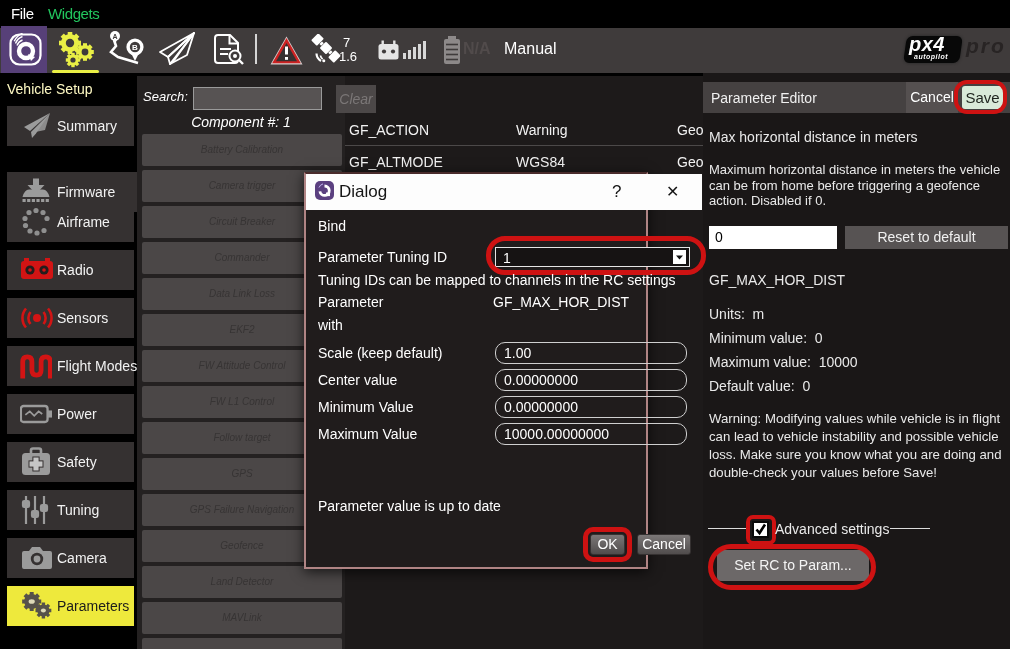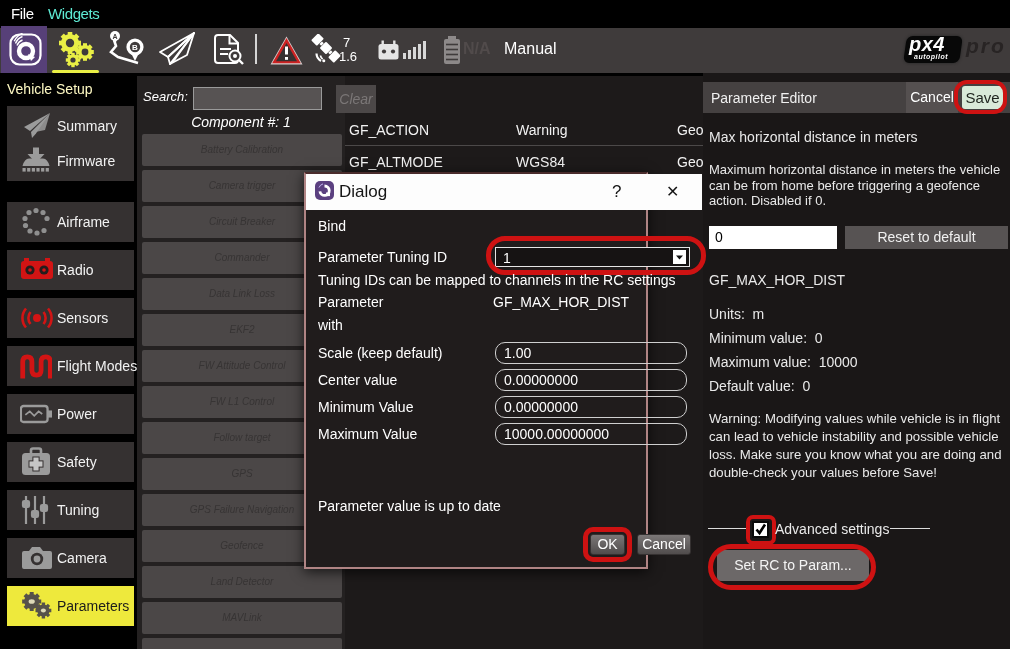--- a/index.html
+++ b/index.html
@@ -24,7 +24,7 @@
 
   <div class="abs" style="left:0;top:0;width:1010px;height:28px;background:#000;">
     <span class="lbl" style="left:11px;top:5px;font-size:15px;letter-spacing:-0.4px;color:#fff;">File</span>
-    <span class="lbl" style="left:48px;top:5px;font-size:15px;letter-spacing:-0.4px;color:#5eead4;">Widgets</span>
+    <span class="lbl" style="left:48px;top:5px;font-size:15px;letter-spacing:-0.4px;color:#22c55e;">Widgets</span>
     <div class="abs" style="left:1px;top:26px;width:46px;height:2px;background:#574078;"></div>
   </div>
 

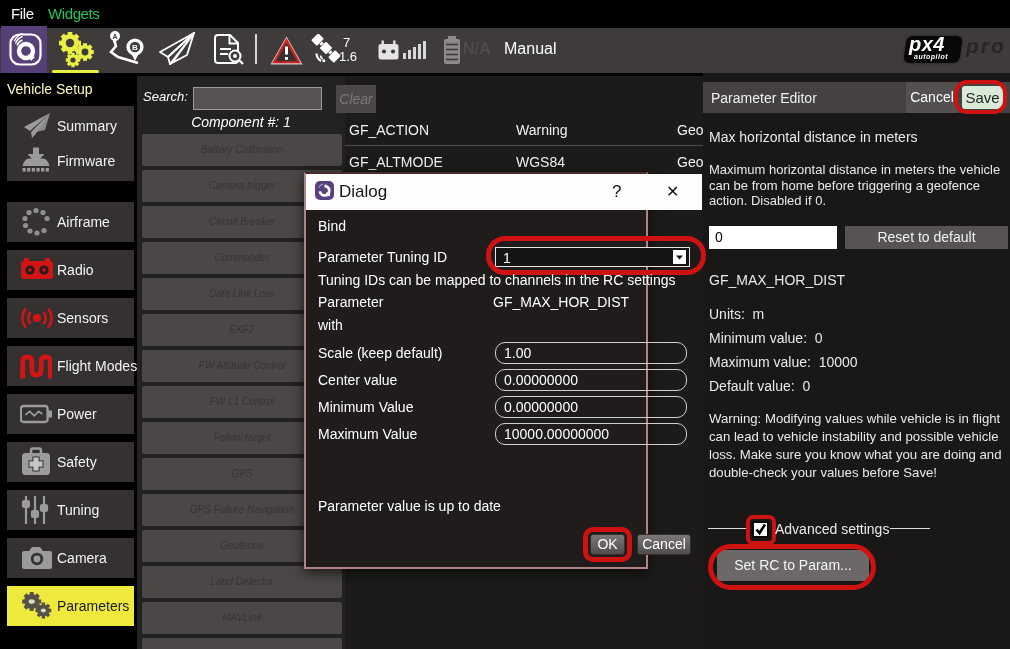--- a/index.html
+++ b/index.html
@@ -179,7 +179,7 @@
         </svg>
         <span class="stxt">Summary</span>
       </div>
-    <div class="sbtn" style="top:68px;">
+    <div class="sbtn" style="top:99px;padding-left:48px;">
         <svg class="sic" width="32" height="30" viewBox="0 0 32 30">
           <g fill="#9b9b9b">
             <rect x="13" y="1.5" width="6" height="8"></rect>

